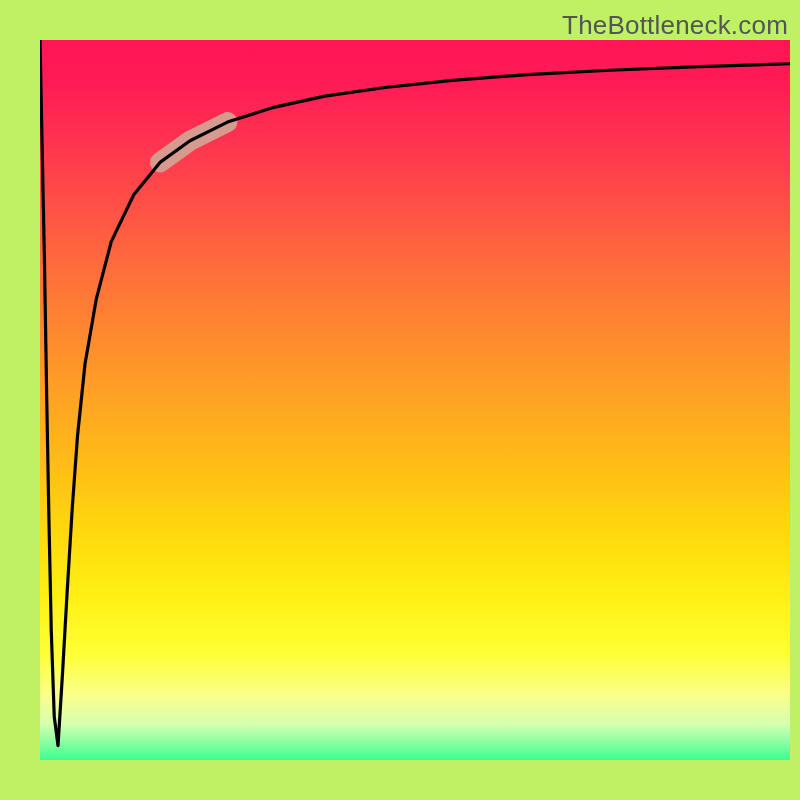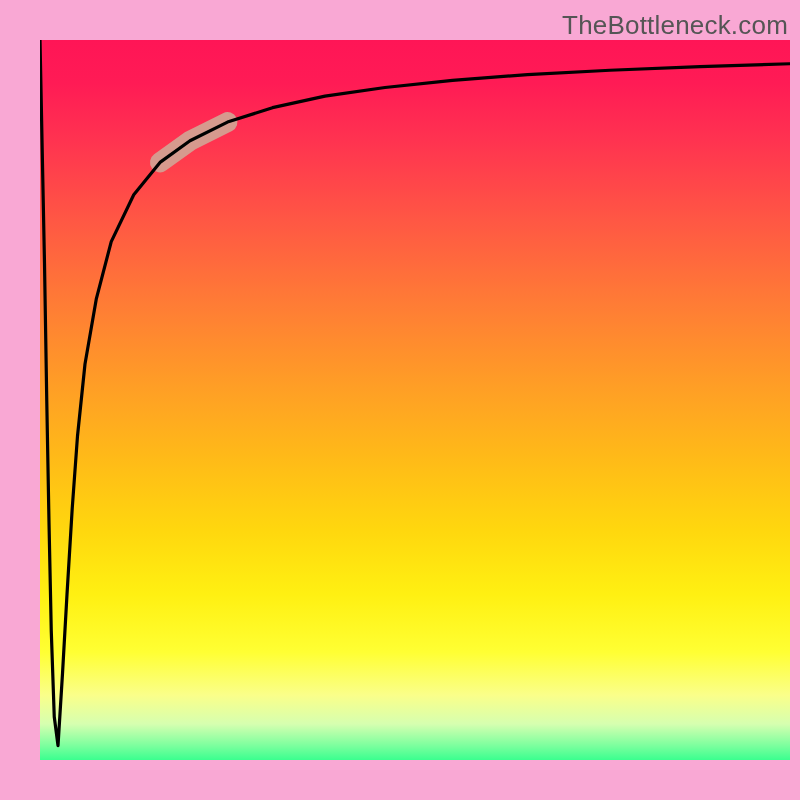--- a/index.html
+++ b/index.html
@@ -15,7 +15,7 @@
     position: relative;
     width: 800px;
     height: 800px;
-    background: #f9a8d4;
+    background: #bef264;
   }
   .plot-area {
     position: absolute;

